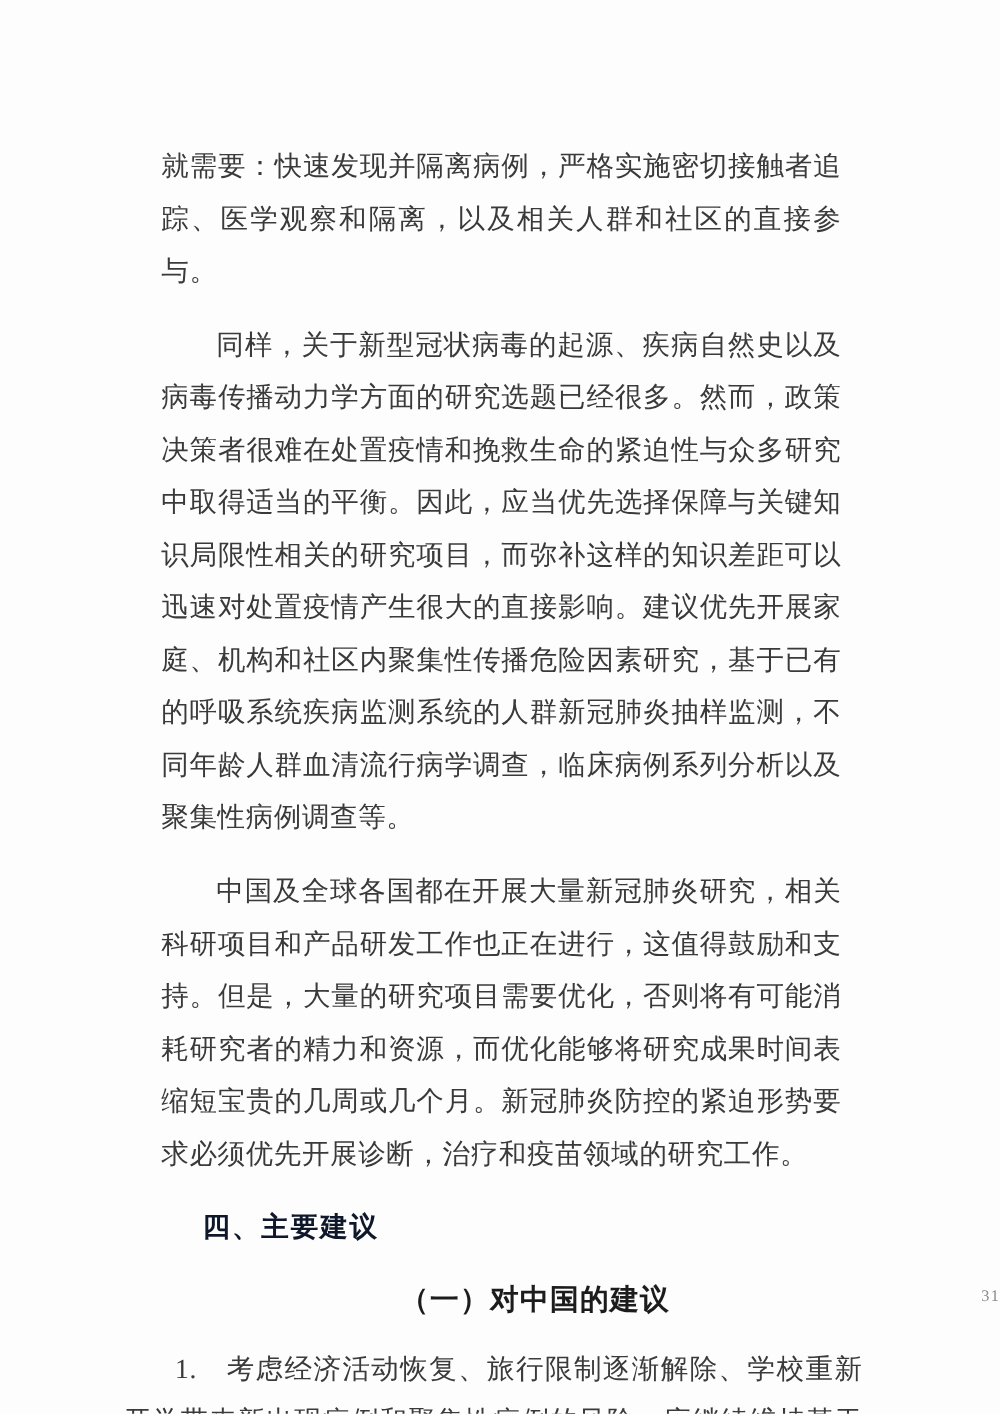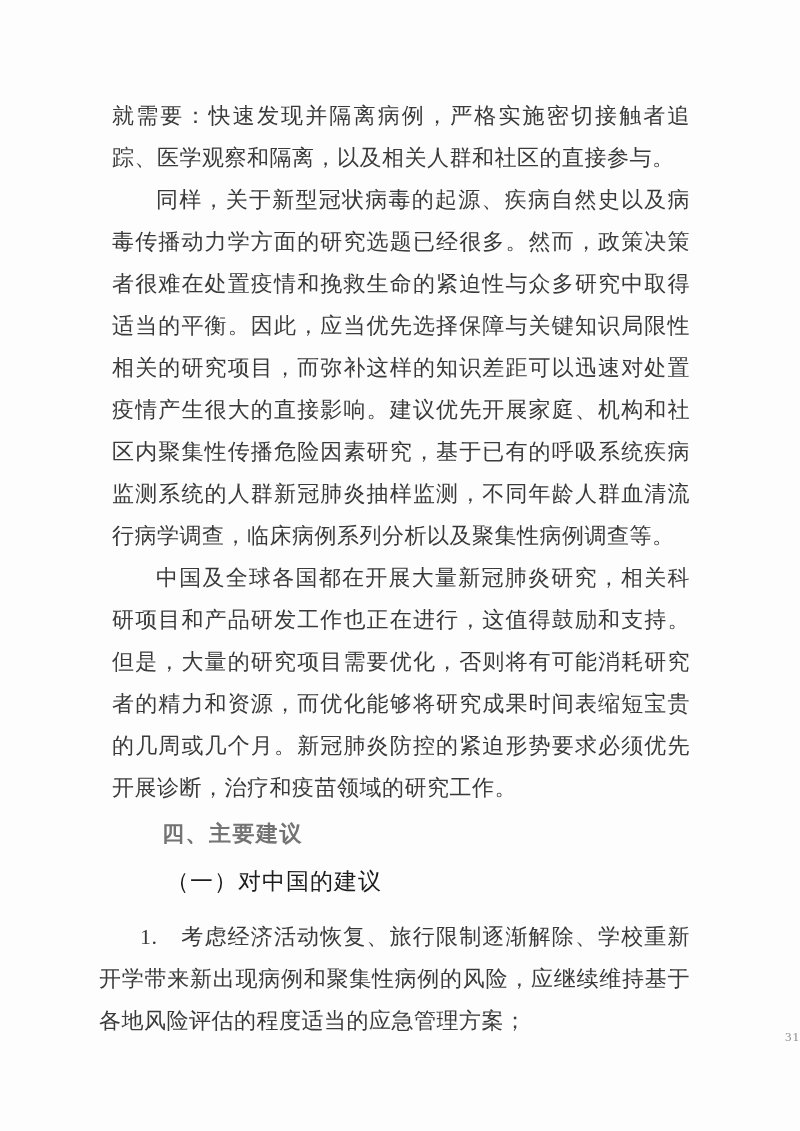--- a/index.html
+++ b/index.html
@@ -25,7 +25,7 @@
     width: 578px;
   }
   .body-text {
-    margin: 0;
+    margin: 17px;
     font-size: 22px;
     line-height: 42px;
     letter-spacing: 0.5px;

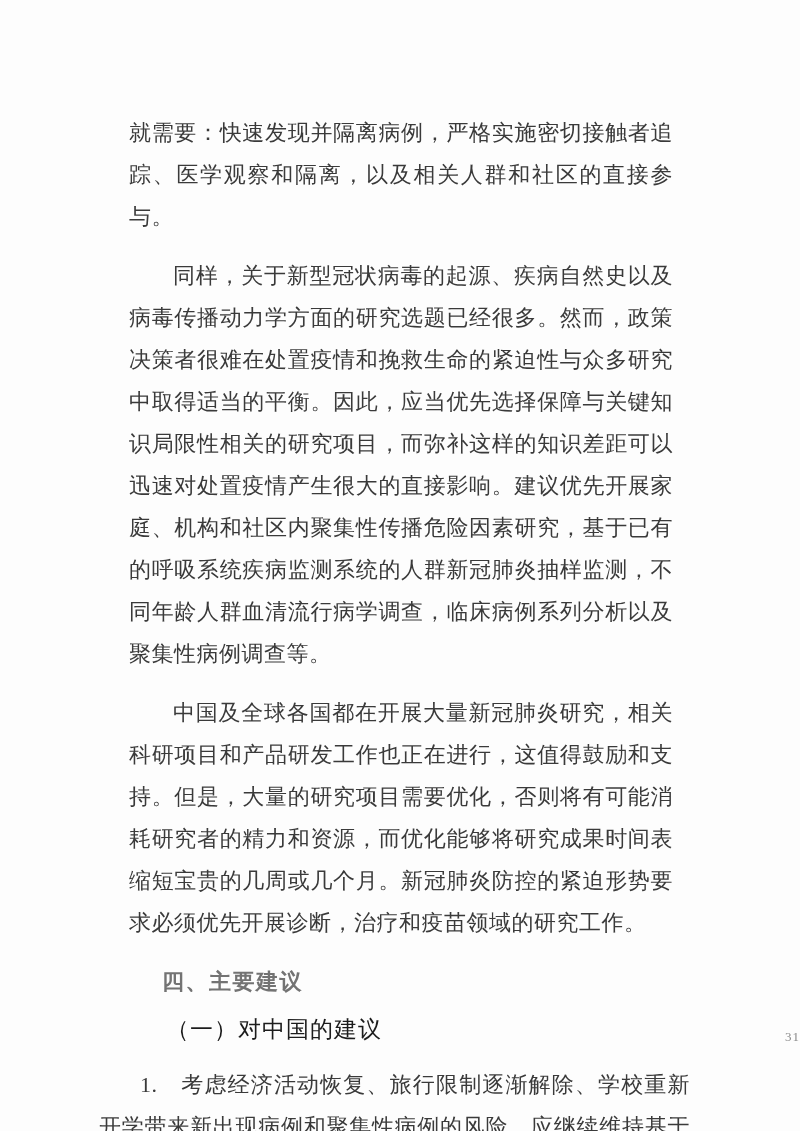--- a/index.html
+++ b/index.html
@@ -43,7 +43,7 @@
     line-height: 42px;
     font-weight: bold;
     letter-spacing: 1.5px;
-    color: #737373;
+    color: #0f172a;
     font-family: "Liberation Sans", "DejaVu Sans", sans-serif;
   }
   .subsection-heading {

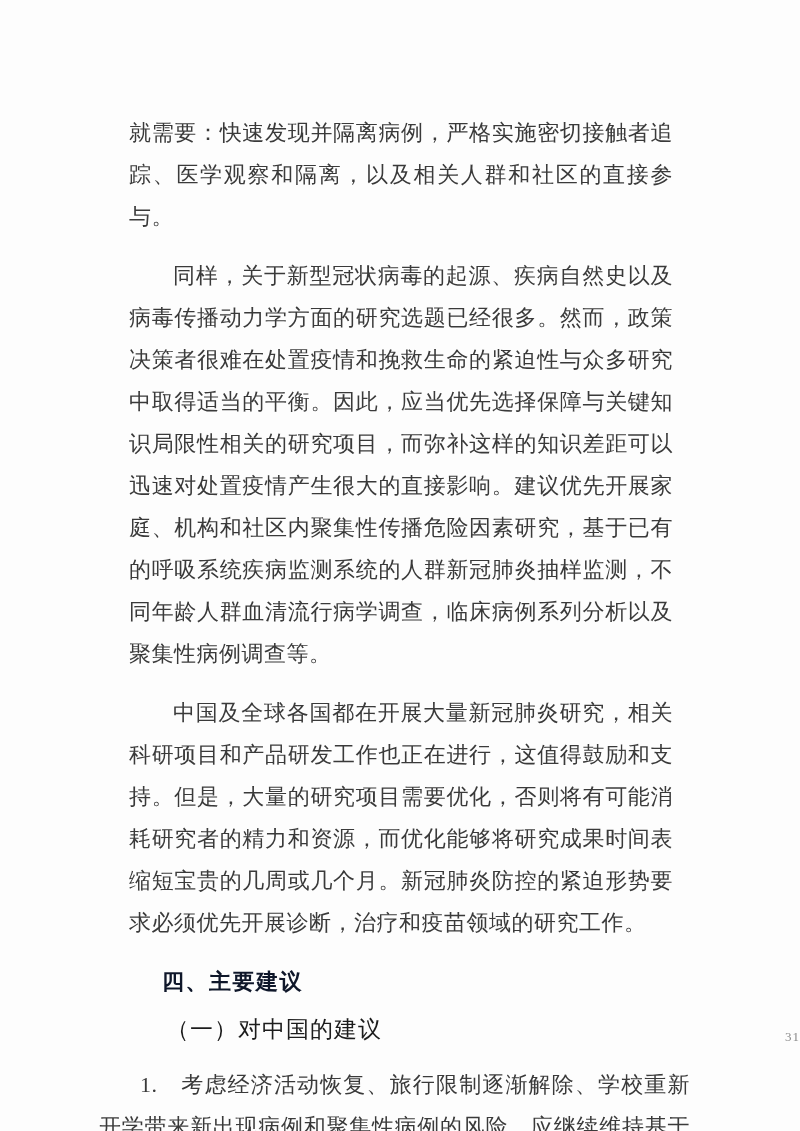--- a/index.html
+++ b/index.html
@@ -47,14 +47,15 @@
     font-family: "Liberation Sans", "DejaVu Sans", sans-serif;
   }
   .subsection-heading {
-    margin: 6px 0 0 0;
+    margin: 16px 0 0 0;
     padding-left: 54px;
     font-size: 23px;
     line-height: 42px;
-    font-weight: normal;
+    font-weight: bold;
     letter-spacing: 1px;
     color: #1c1c1c;
     font-family: "Liberation Serif", "DejaVu Serif", serif;
+    text-align: center;
   }
   .list-item {
     margin: 13px 0 0 -13px;

